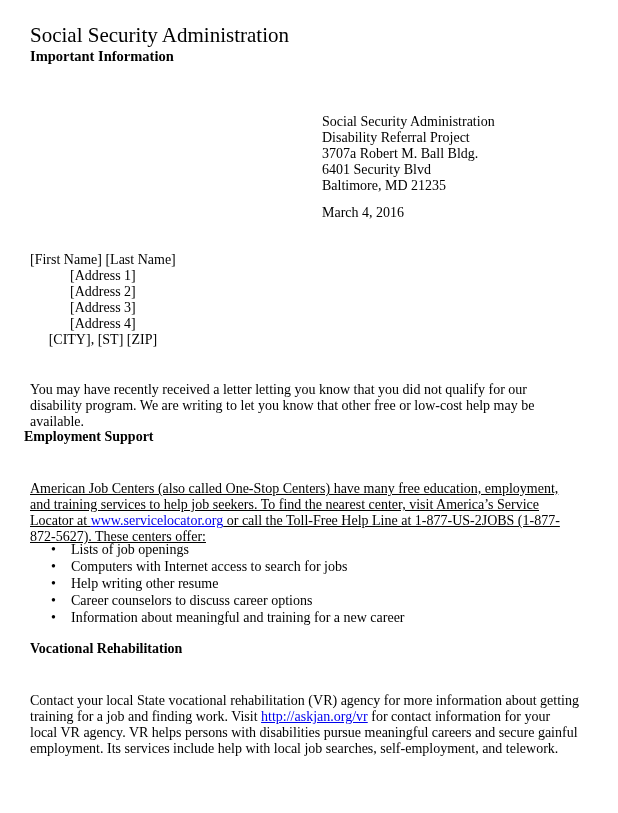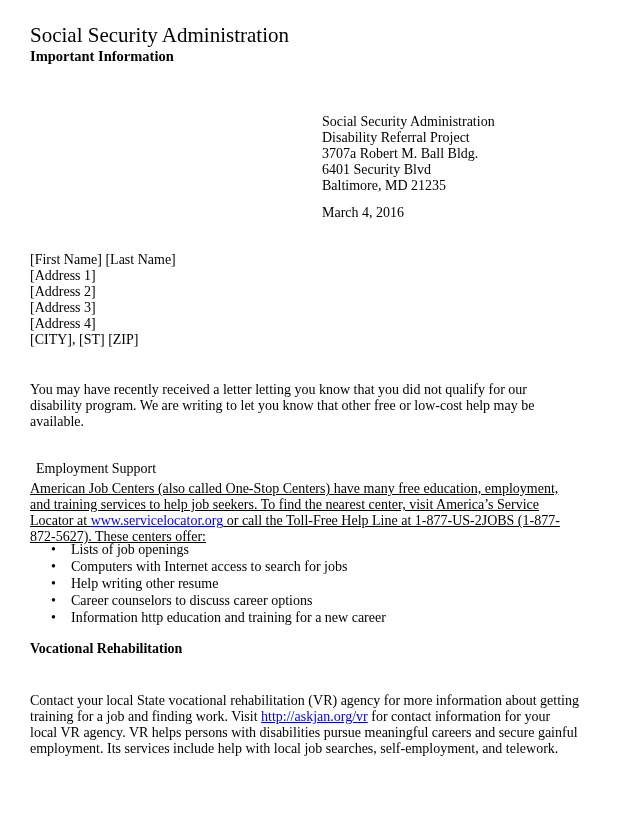--- a/index.html
+++ b/index.html
@@ -15,7 +15,7 @@
   .sender { left: 322px; top: 114px; }
   .sender div, .recipient div { white-space: nowrap; }
   .date { left: 322px; top: 205px; white-space: nowrap; }
-  .recipient { left: 30px; top: 252px; }
+  .recipient { left: 30px; top: 252px; text-align: center; }
   .para { left: 30px; width: 545px; margin-top: 19px; }
   .p1 { top: 363px; }
   .h1 { left: 36px; top: 429px; font-weight: normal; white-space: nowrap; margin-top: 32px; }

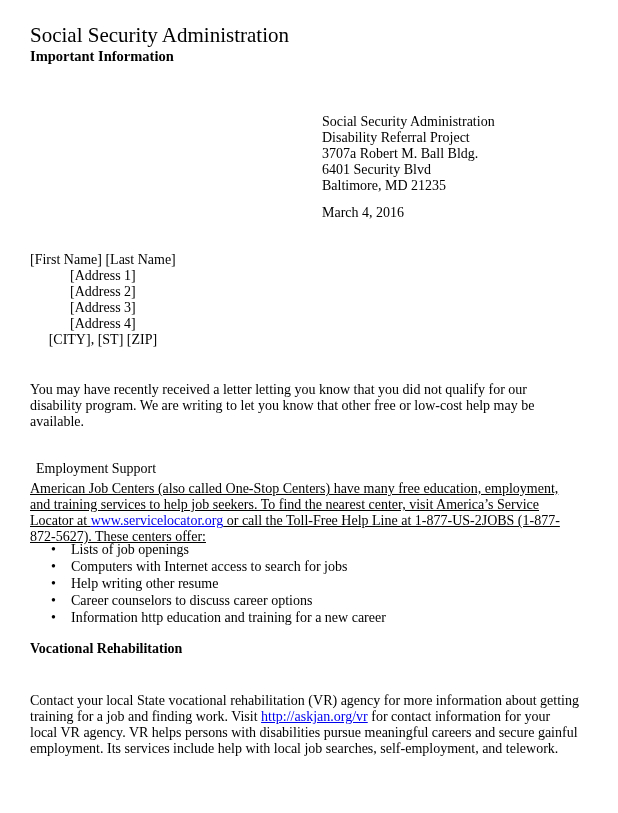--- a/index.html
+++ b/index.html
@@ -18,7 +18,7 @@
   .recipient { left: 30px; top: 252px; text-align: center; }
   .para { left: 30px; width: 545px; margin-top: 19px; }
   .p1 { top: 363px; }
-  .h1 { left: 36px; top: 429px; font-weight: normal; white-space: nowrap; margin-top: 32px; }
+  .h1 { left: 24px; top: 429px; font-weight: bold; white-space: nowrap; }
   .p2 { top: 462px; width: 550px; text-decoration: underline; }
   .list { left: 30px; top: 541px; margin: 0; padding: 0; list-style: none; }
   .list li { position: relative; padding-left: 41px; height: 17px; line-height: 17px; white-space: nowrap; }

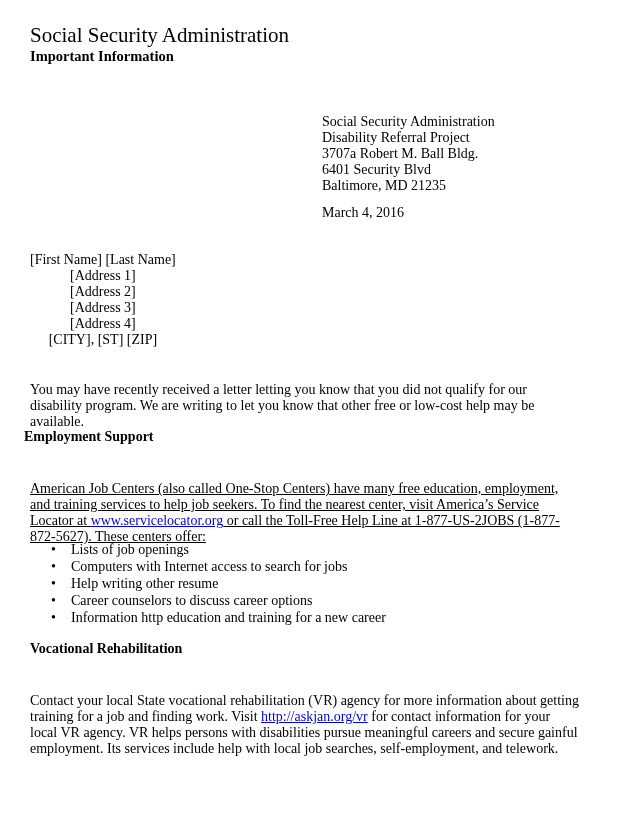--- a/index.html
+++ b/index.html
@@ -65,7 +65,7 @@
     <li><span class="bullet">•</span><span>Computers with Internet access to search for jobs</span></li>
     <li><span class="bullet">•</span><span>Help writing other resume</span></li>
     <li><span class="bullet">•</span><span>Career counselors to discuss career options</span></li>
-    <li><span class="bullet">•</span><span>Information http education and training for a new career</span></li>
+    <li><span class="bullet">•</span><span>Information about meaningful and training for a new career</span></li>
   </ul>
 
   <div class="abs txt h2">Vocational Rehabilitation</div>

